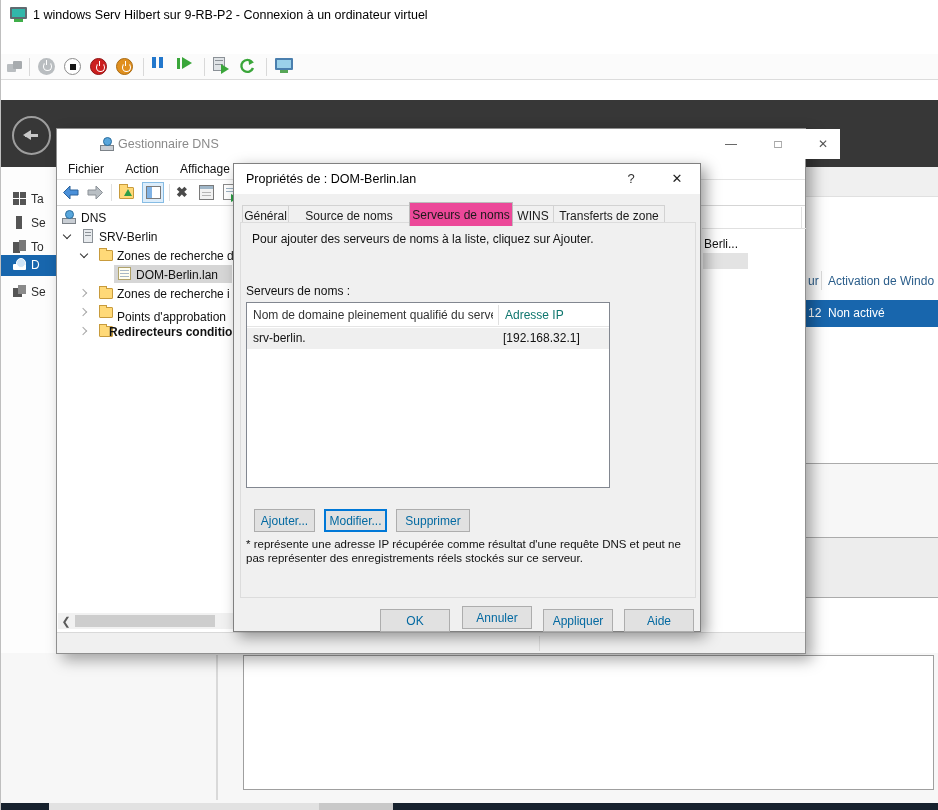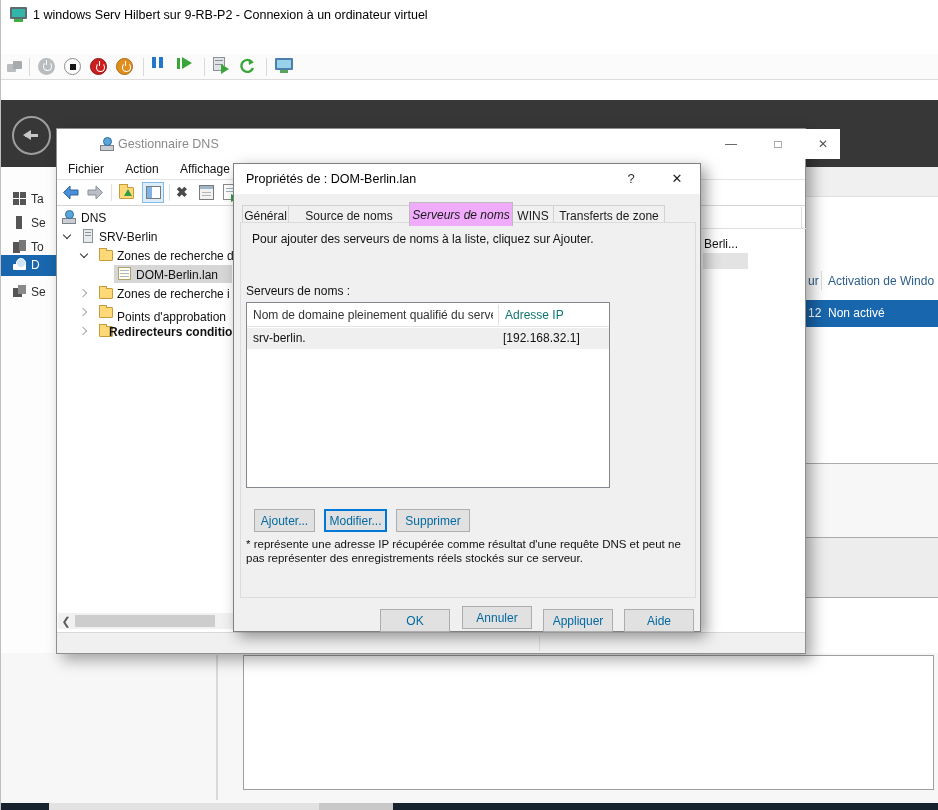--- a/index.html
+++ b/index.html
@@ -150,7 +150,7 @@
   .dlg-close { left:428px; top:4px; width:30px; height:22px; text-align:center; line-height:22px; color:#222; font-size:13px; }
   .tabs { left:8px; top:38px; height:21px; }
   .tab { position:absolute; top:3px; height:21px; background:#f0f0f0; border:1px solid #d2d2d2; border-bottom:none; text-align:center; font-size:12px; padding-top:3px; color:#1a1a1a; }
-  .tab.active { top:0; height:24px; background:#f0abfc; border-color:#bcbcbc; padding-top:5px; z-index:3;font-style:italic; }
+  .tab.active { top:0; height:24px; background:#ec4899; border-color:#bcbcbc; padding-top:5px; z-index:3; }
   .tabpage { left:6px; top:58px; width:456px; height:376px; border:1px solid #dcdcdc; background:#f0f0f0; }
   .dlg-instruction { left:18px; top:68px; font-size:12px; color:#111; }
   .dlg-listlabel { left:12px; top:120px; font-size:12px; color:#111; }

